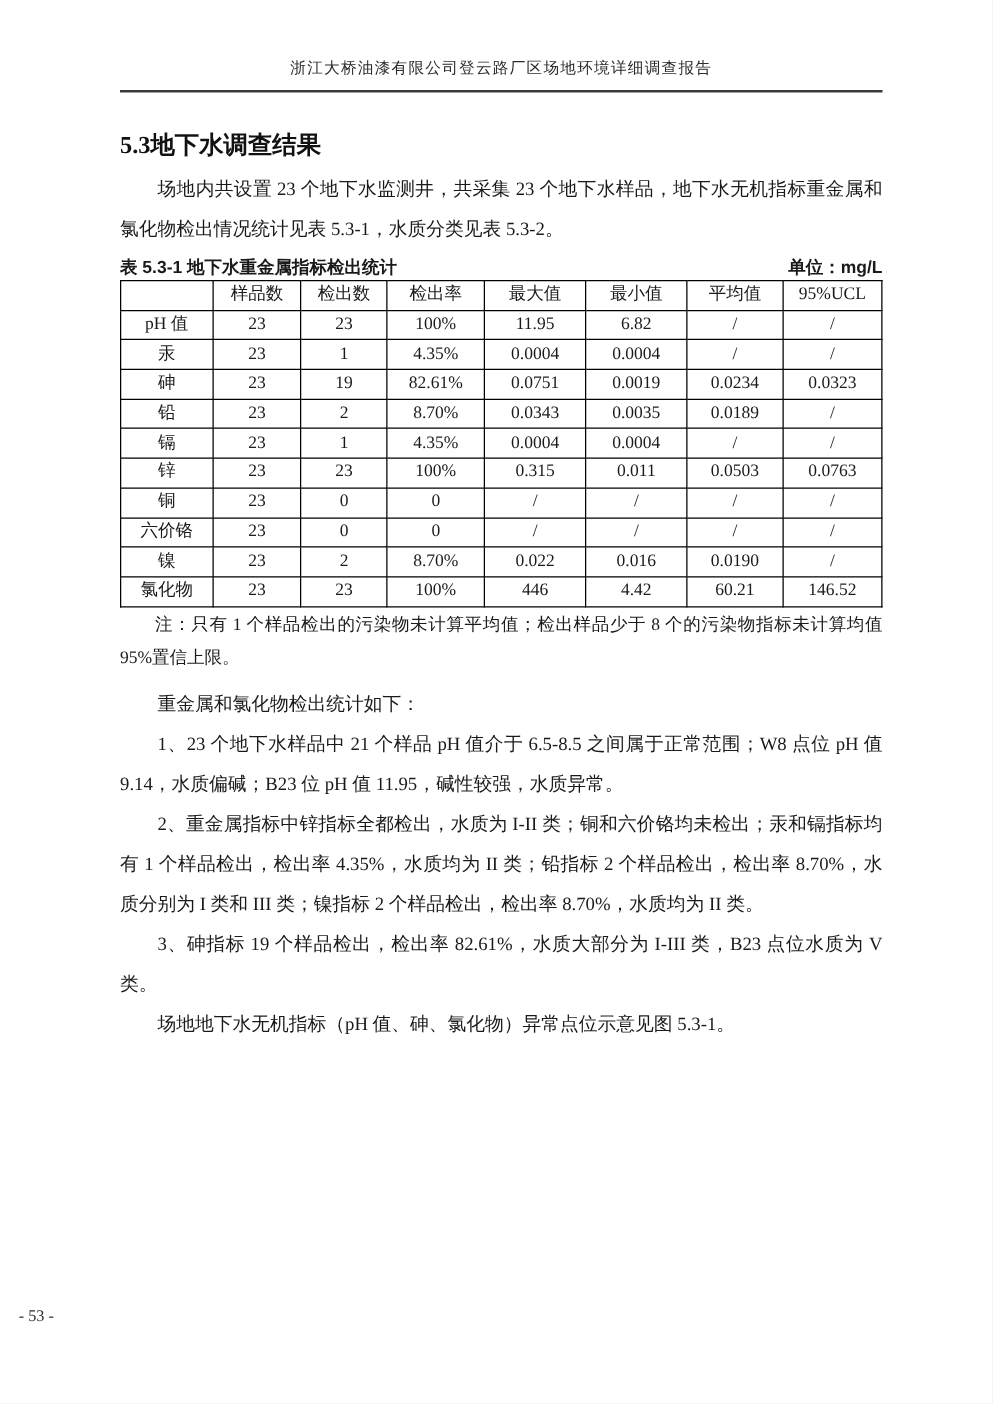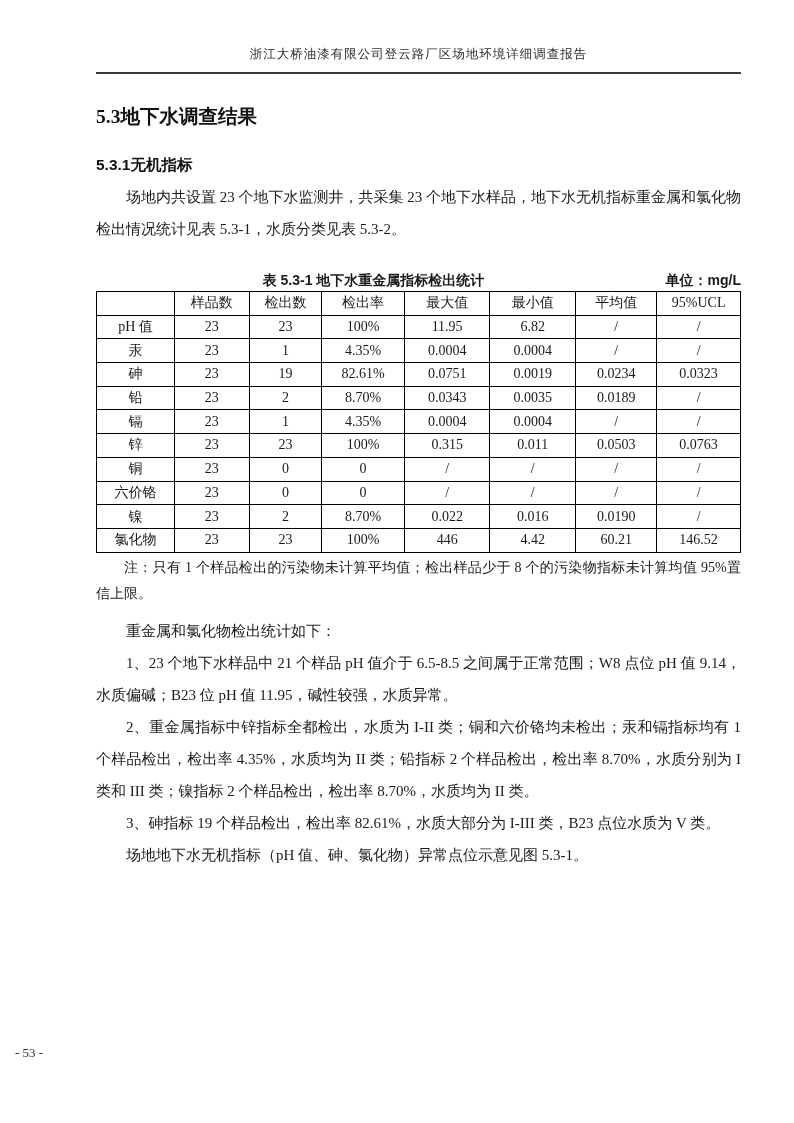--- a/index.html
+++ b/index.html
@@ -15,7 +15,7 @@
     color: #1a1a1a;
     overflow: hidden;
   }
-  .content { padding: 46px 53px 0 96px; }
+  .content { padding: 46px 88px 0 96px; }
 
   .doc-header {
     text-align: center;

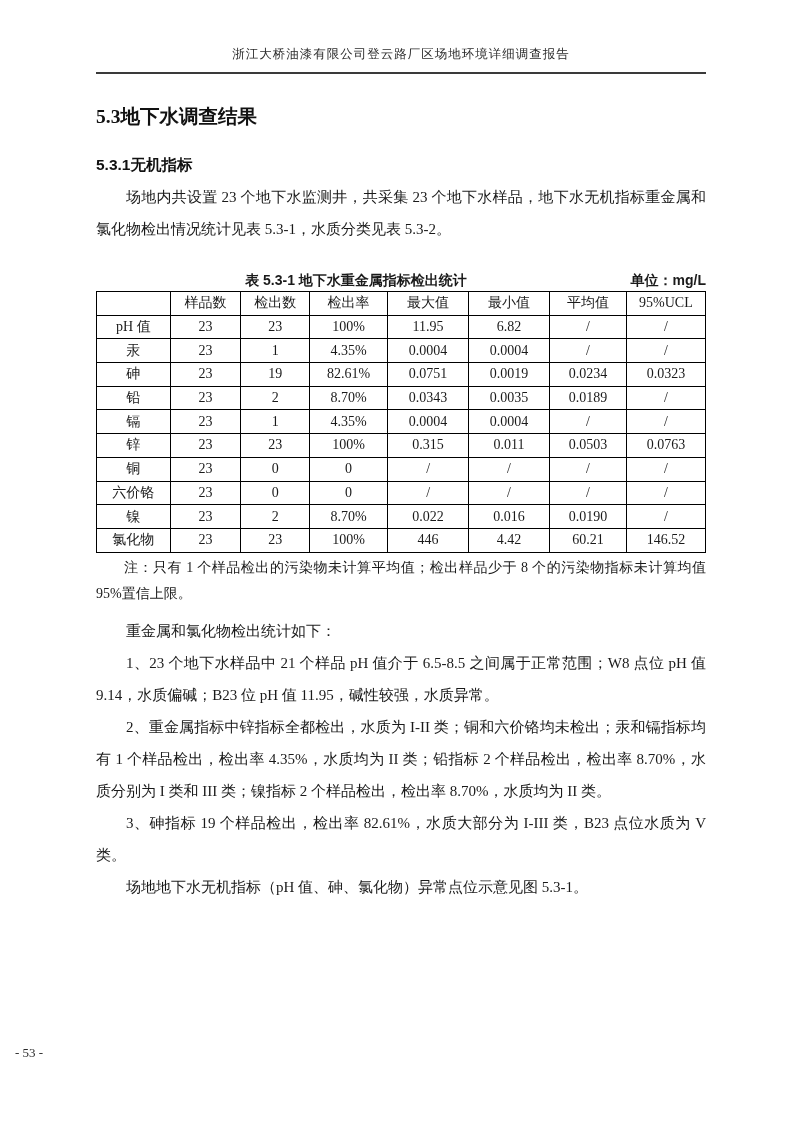--- a/index.html
+++ b/index.html
@@ -113,7 +113,6 @@
     <div class="doc-header-rule"></div>
 
     <h1 class="sec-title">5.3地下水调查结果</h1>
-    <h2 class="subsec-title">5.3.1无机指标</h2>
 
     <p class="body-par intro">场地内共设置 23 个地下水监测井，共采集 23 个地下水样品，地下水无机指标重金属和氯化物检出情况统计见表 5.3-1，水质分类见表 5.3-2。</p>
 

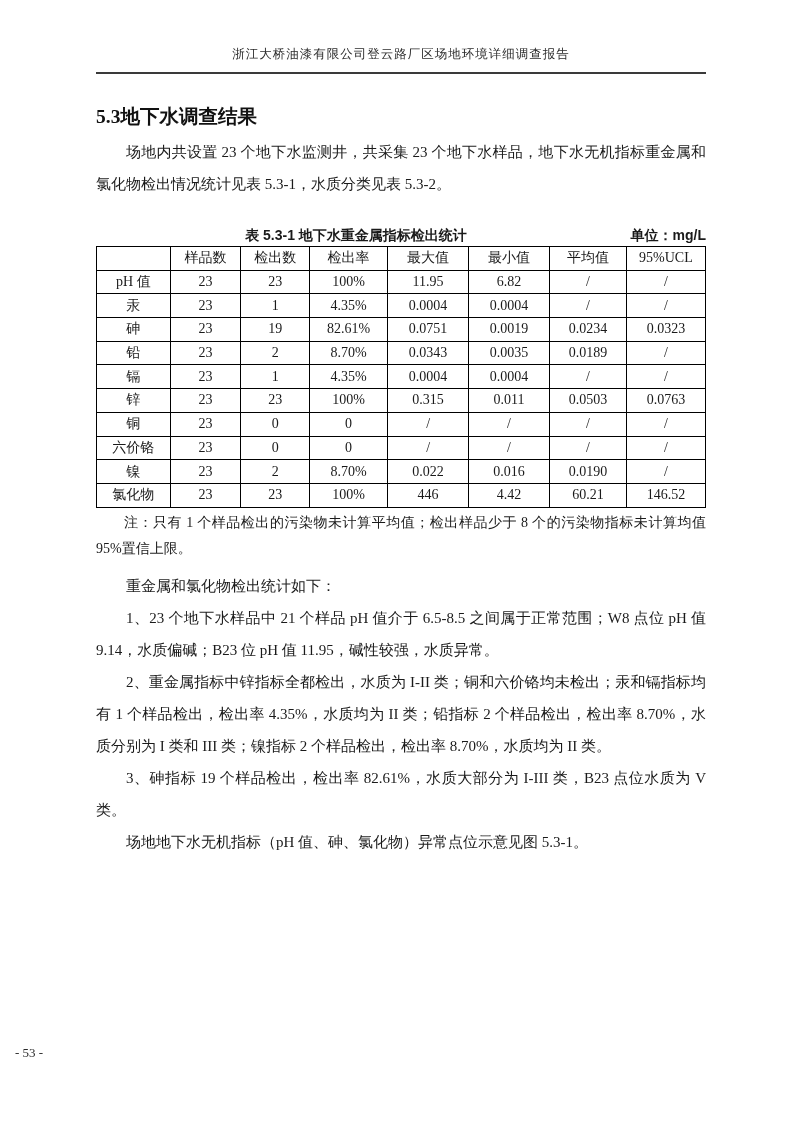--- a/index.html
+++ b/index.html
@@ -55,9 +55,9 @@
   .intro { margin-top: 6px; }
 
   .table-caption-row {
-    margin-top: 24px;
+    margin-top: 2px;
     position: relative;
-    text-align: center;
+    text-align: left;
     font-family: "Liberation Sans", "DejaVu Sans", sans-serif;
     font-weight: bold;
     font-size: 14px;

